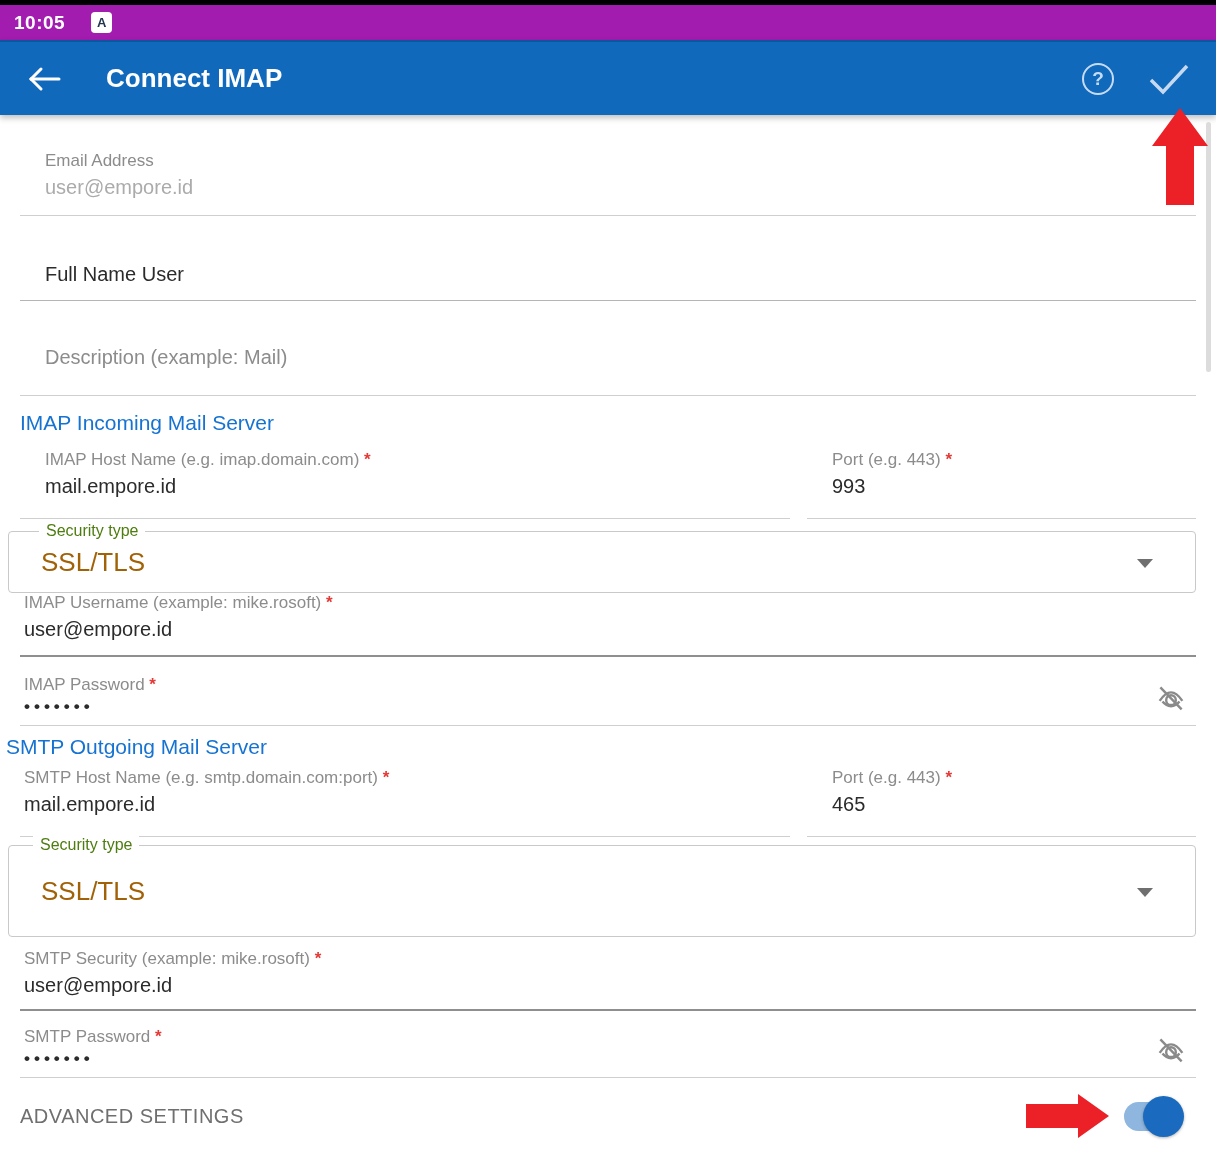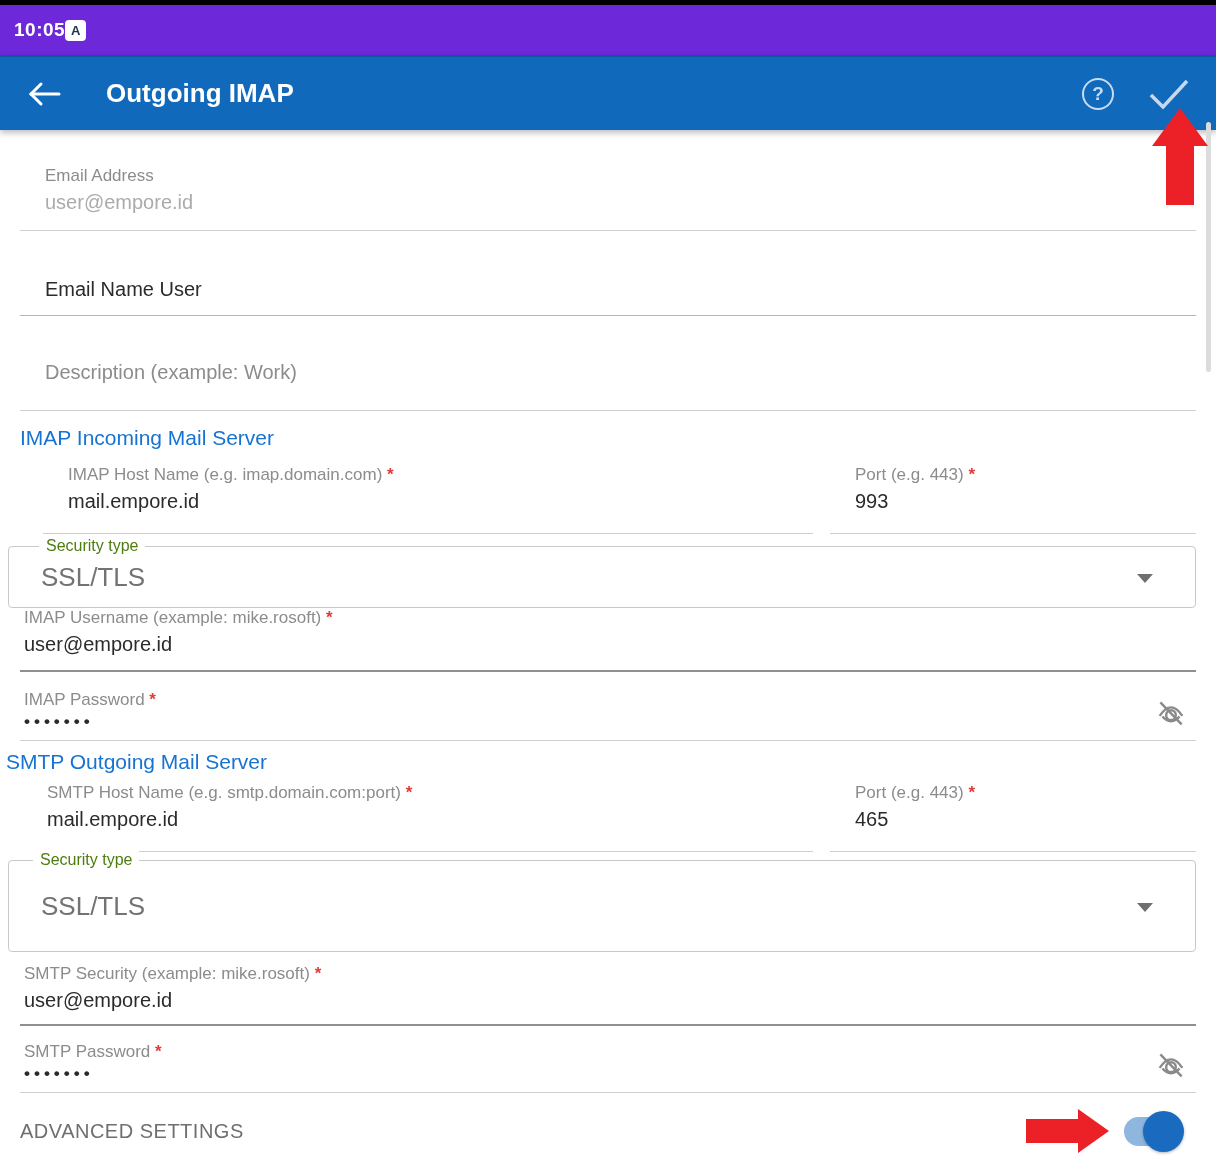--- a/index.html
+++ b/index.html
@@ -8,7 +8,7 @@
 
   
   .black-strip { height:5px; background:#000000; }
-  .status-bar { height:50px; background:#6d28d9; display:flex; align-items:center; padding-left:14px; }
+  .status-bar { height:35px; background:#a21caf; display:flex; align-items:center; padding-left:14px; gap:26px; }
   .status-time { color:#ffffff; font-size:19px; font-weight:bold; letter-spacing:0.5px; }
   .notif-icon { width:21px; height:21px; background:#ffffff; border-radius:4px; display:flex; align-items:center; justify-content:center; color:#22334d; font-size:13px; font-weight:bold; }
   .app-bar { height:75px; background:#1169BC; border-top:2px solid #0C56A0; display:flex; align-items:center; padding:0 26px; position:relative; box-shadow:0 3px 6px rgba(0,0,0,0.25); }

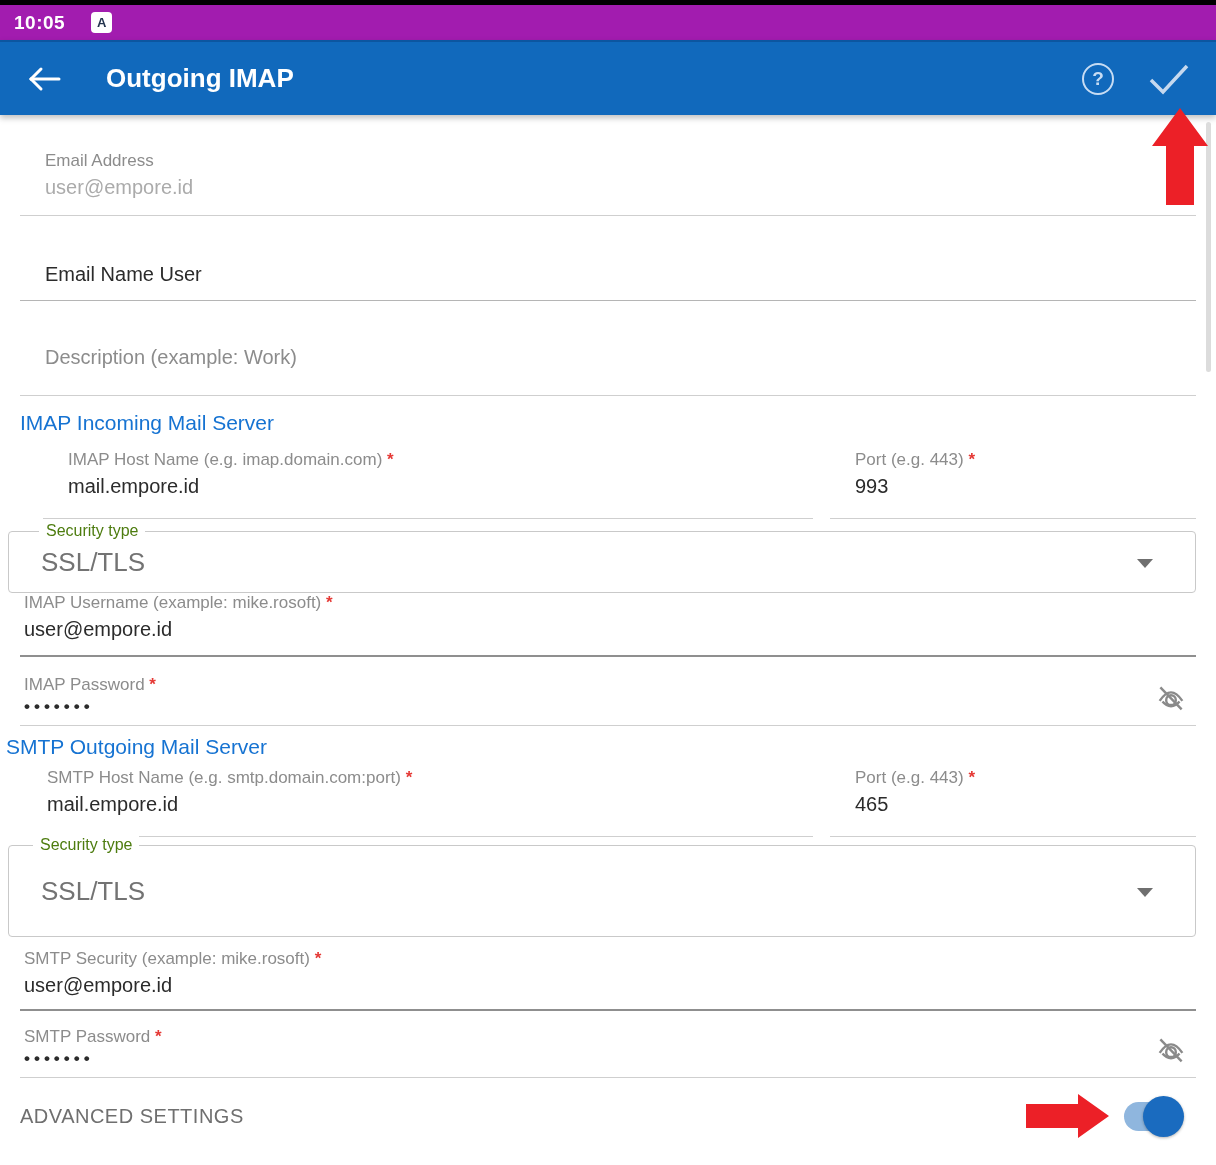--- a/index.html
+++ b/index.html
@@ -99,7 +99,7 @@
           </g>
         </svg>
     </span>
-    <span class="app-title">Outgoing IMAP</span>
+    <span class="app-title">Connect IMAP</span>
     <span class="app-bar-actions">
       <span class="help-btn">?</span>
       <span style="display:flex;">

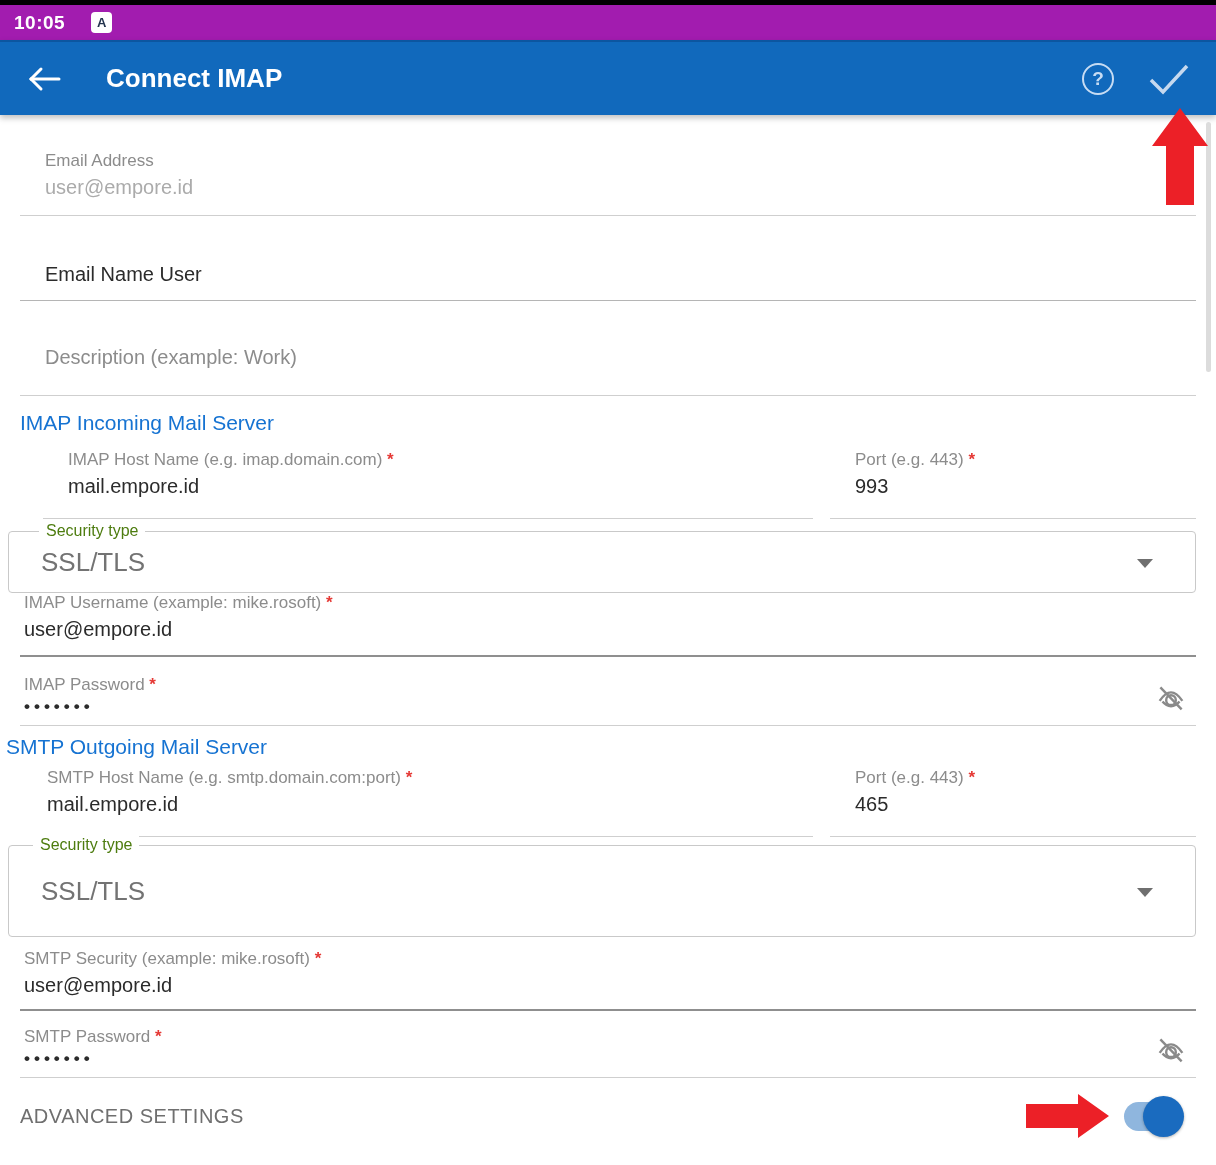--- a/index.html
+++ b/index.html
@@ -126,7 +126,7 @@
     </div>
 
     <div class="field f-display u-mid">
-      <div class="fvalue indent-lg">Email Name User</div>
+      <div class="fvalue indent-lg">Full Name User</div>
     </div>
 
     <div class="field f-desc u-light">

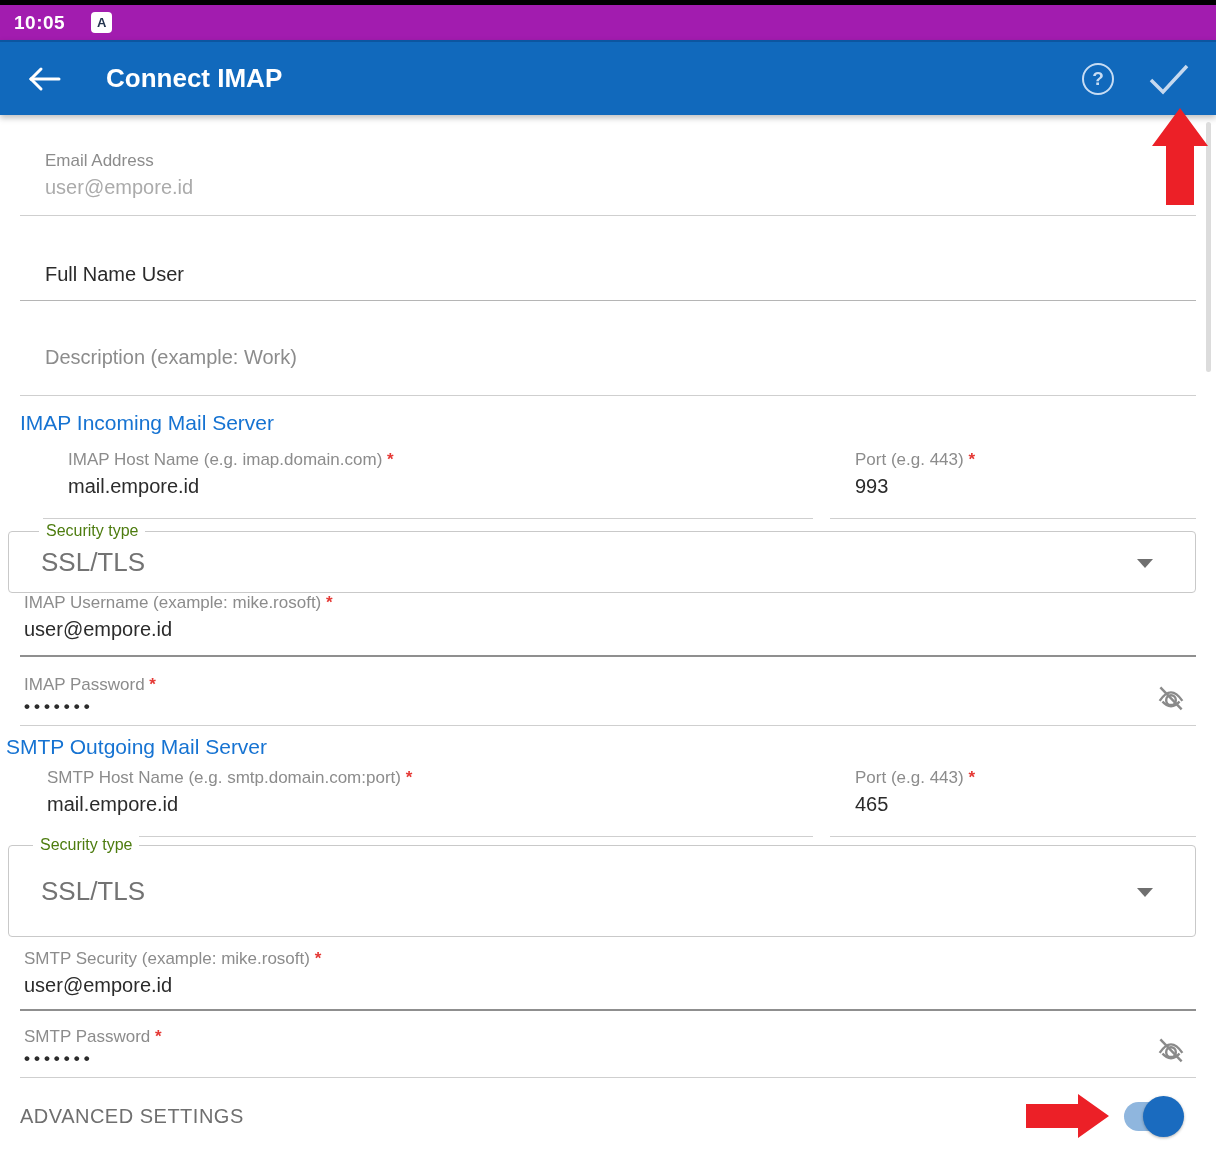--- a/index.html
+++ b/index.html
@@ -130,7 +130,7 @@
     </div>
 
     <div class="field f-desc u-light">
-      <div class="fvalue placeholder indent-lg">Description (example: Work)</div>
+      <div class="fvalue placeholder indent-lg">Description (example: Mail)</div>
     </div>
 
     <div class="section-header imap-header">IMAP Incoming Mail Server</div>

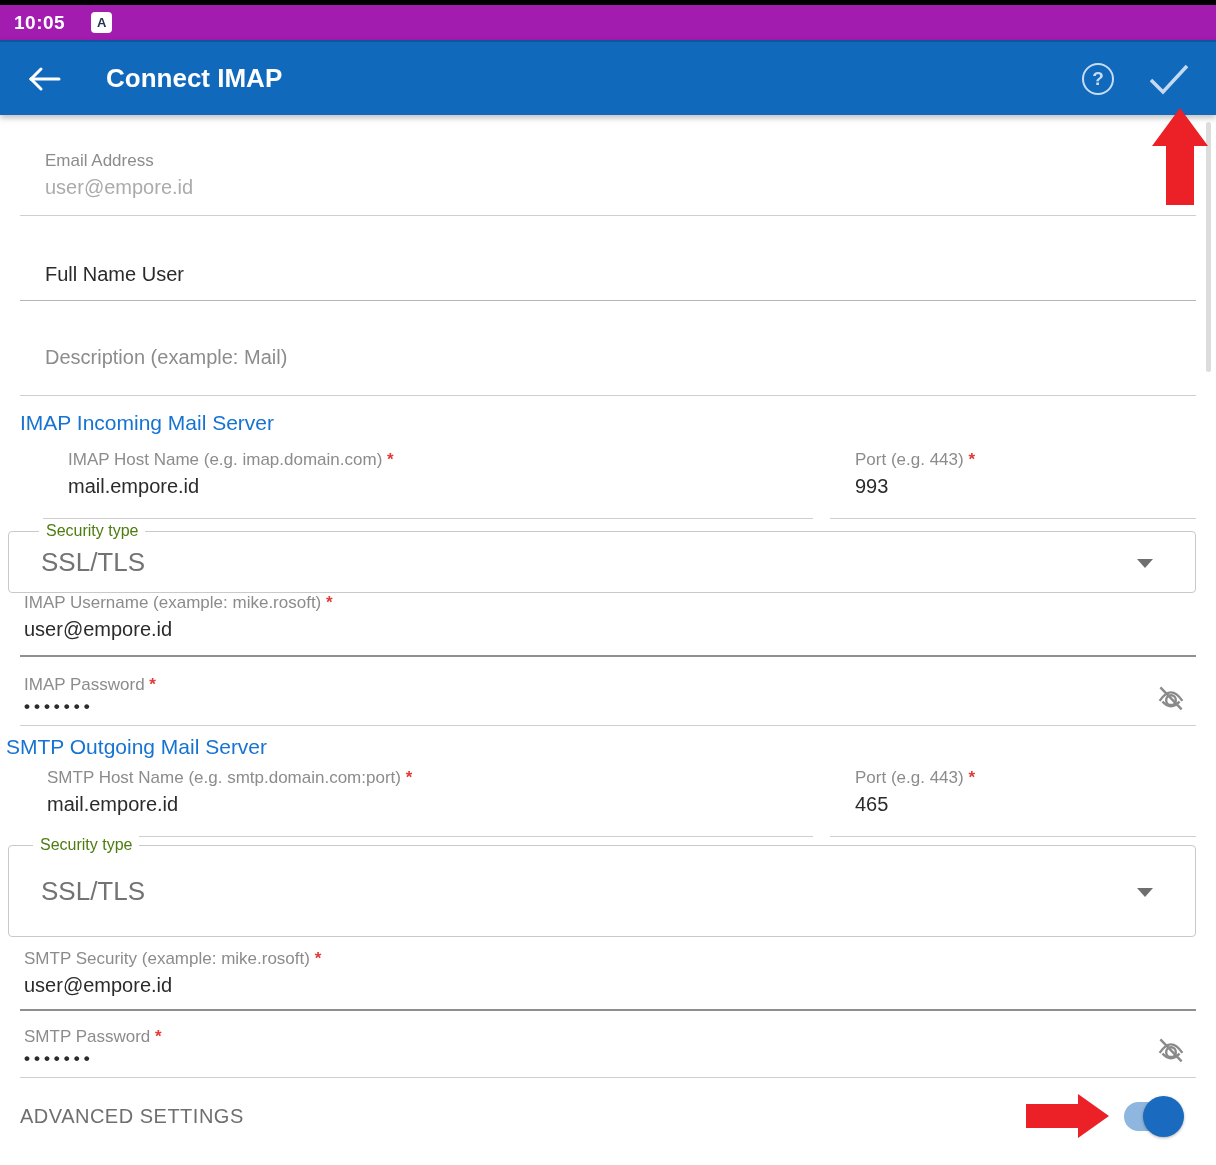--- a/index.html
+++ b/index.html
@@ -33,7 +33,7 @@
   .section-header { color:#1673D2; font-size:21px; line-height:26px; font-weight:normal; }
 
   .two-col { display:flex; }
-  .col-left { width:770px; margin-right:17px;margin-left:23px; }
+  .col-left { width:770px; margin-right:17px; }
   .col-right { flex:1; }
 
   

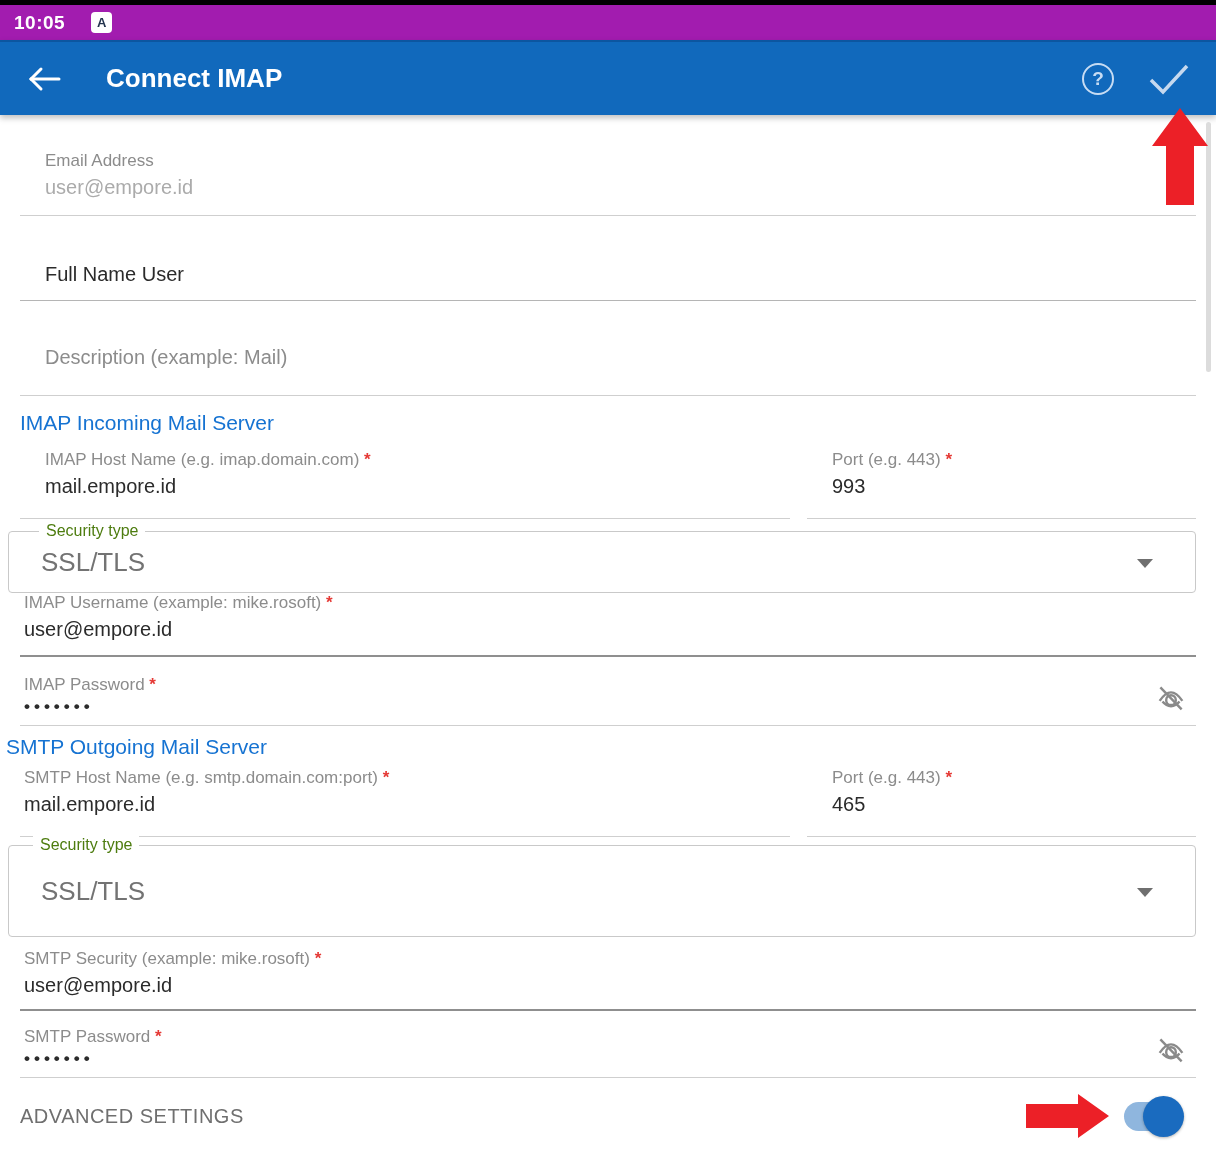--- a/index.html
+++ b/index.html
@@ -39,7 +39,7 @@
   
   .select-box { position:relative; margin-left:-12px; border:1px solid #C9C9C9; border-radius:4px; display:flex; align-items:center; padding:0 40px 0 32px; }
   .select-legend { position:absolute; top:-10px; background:#ffffff; padding:0 7px; font-size:16px; color:#4d7c0f; }
-  .select-value { font-size:26px; color:#737373; }
+  .select-value { font-size:26px; color:#a16207; }
   .dd-arrow { position:absolute; right:42px; top:50%; margin-top:-3px; width:0; height:0; border-left:8px solid transparent; border-right:8px solid transparent; border-top:9px solid #6F6F6F; }
 
   .pwd-row { position:relative; }

